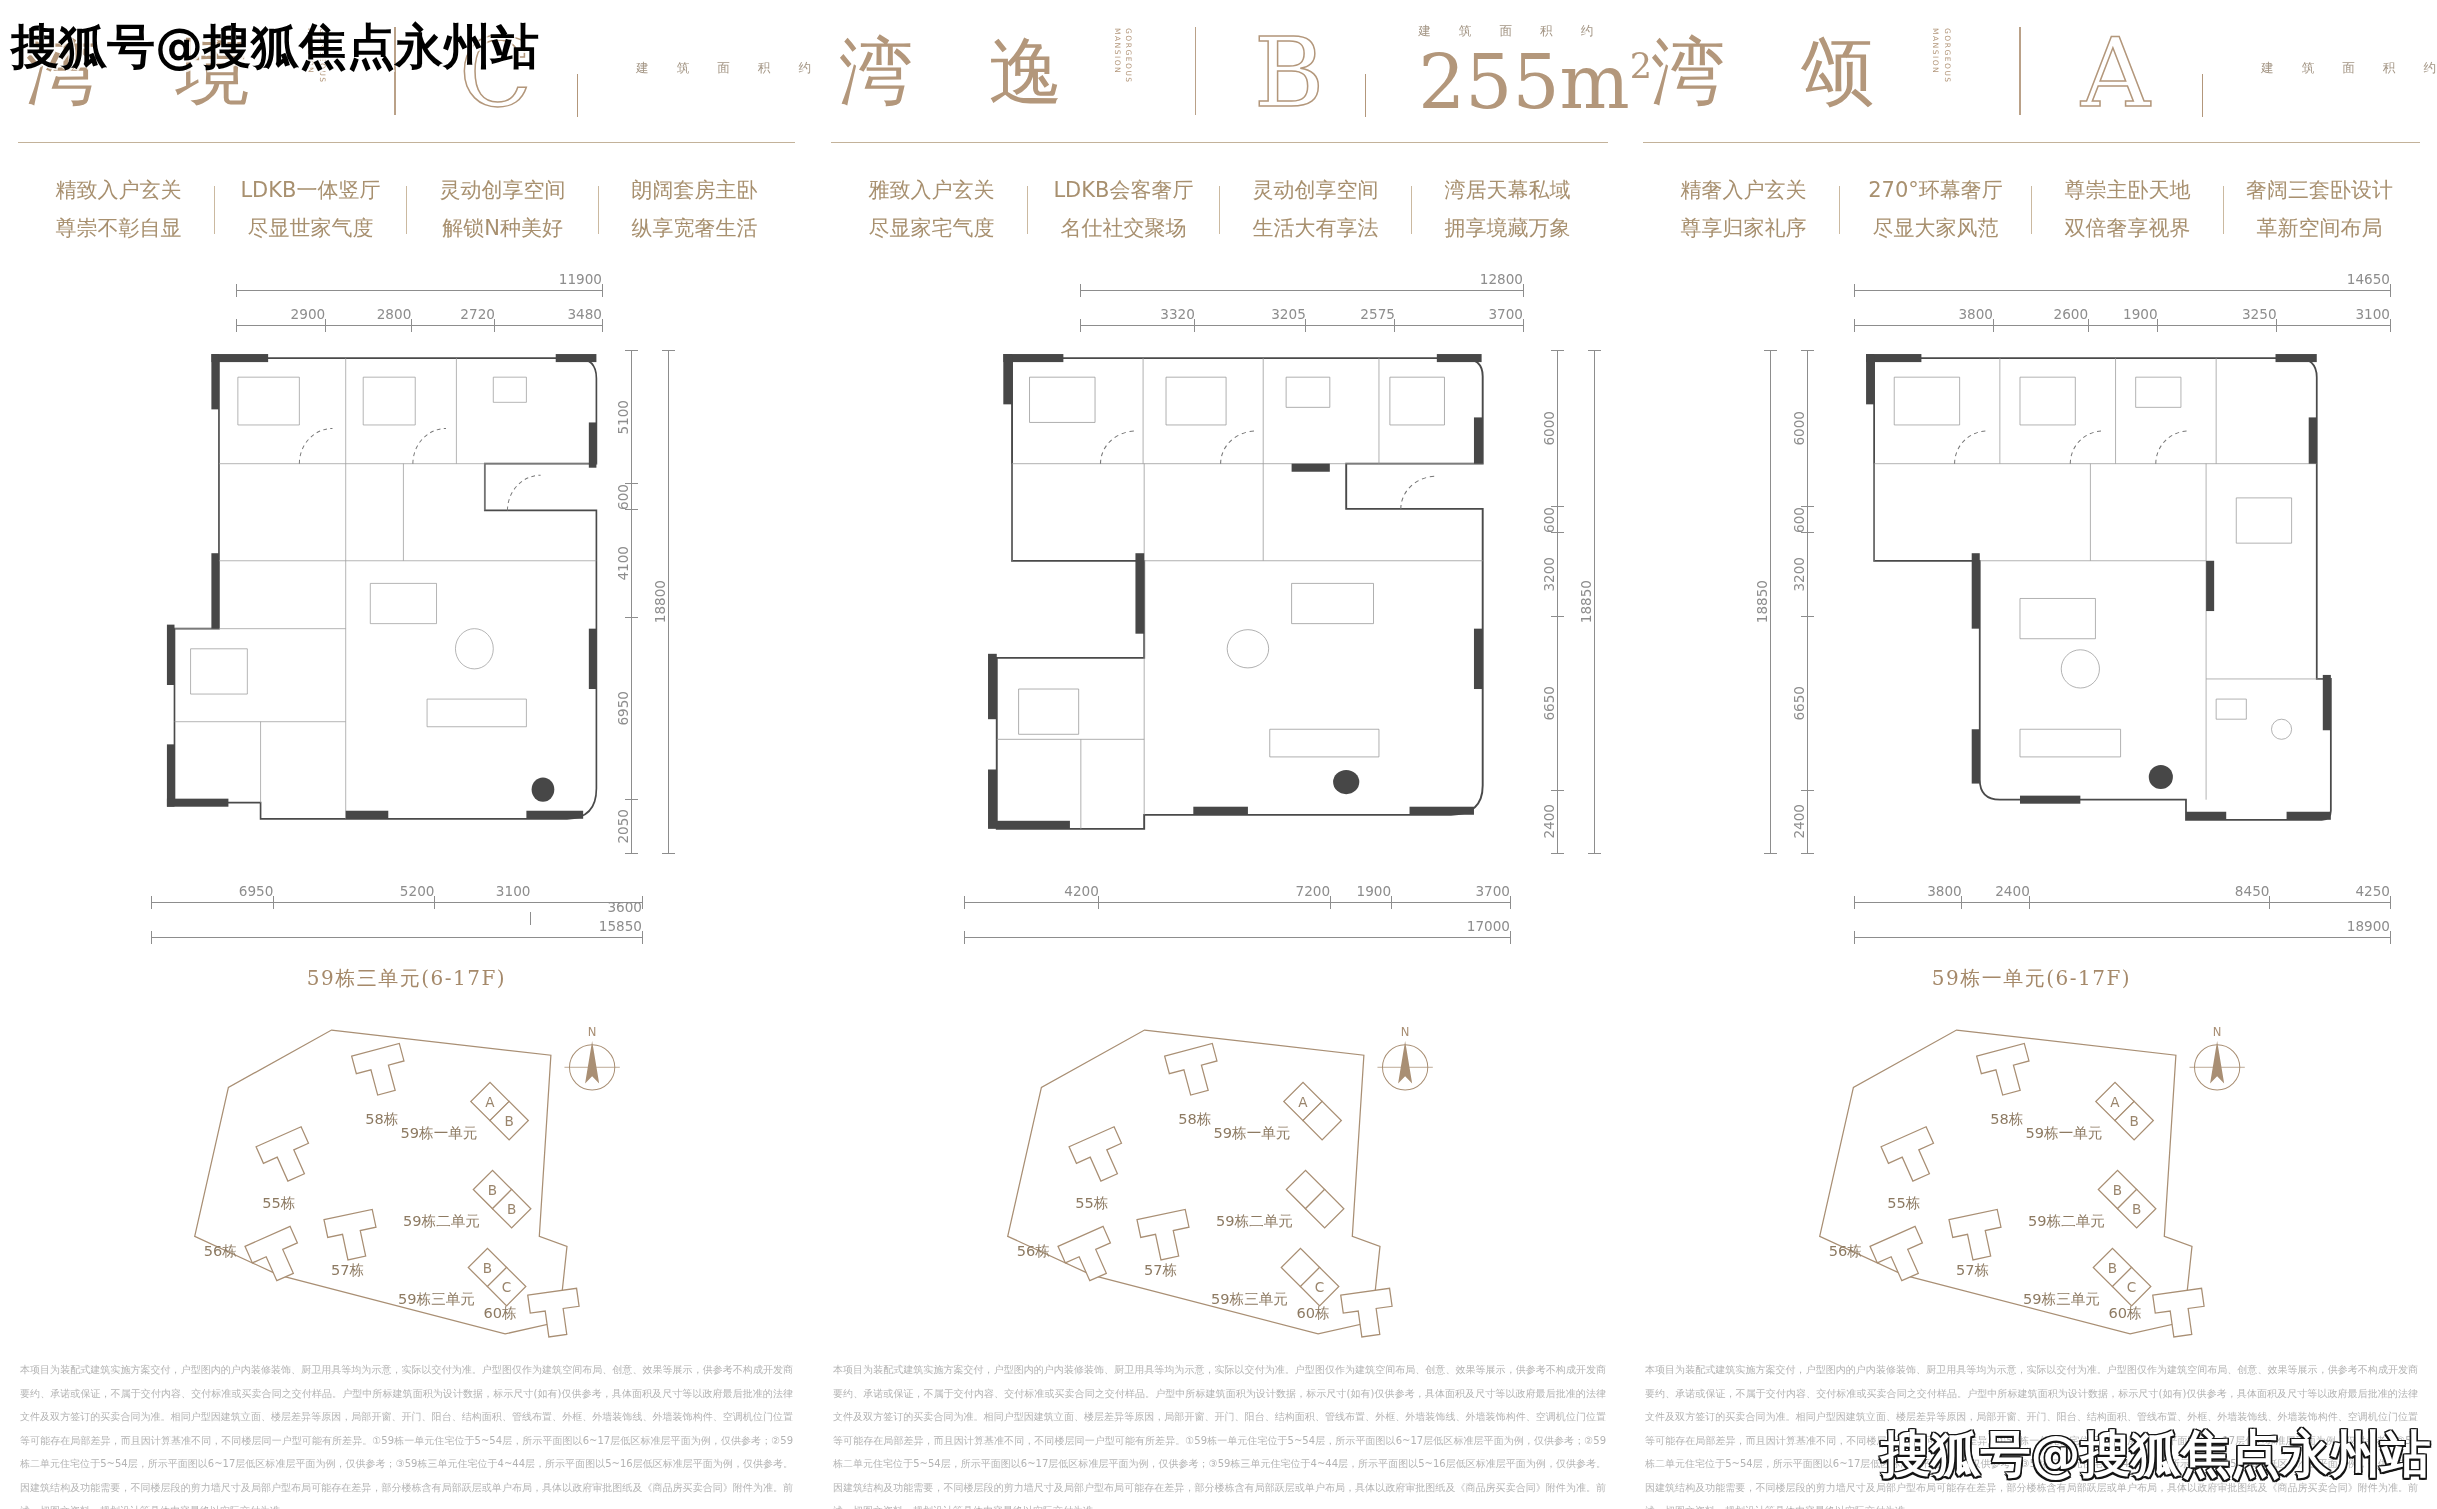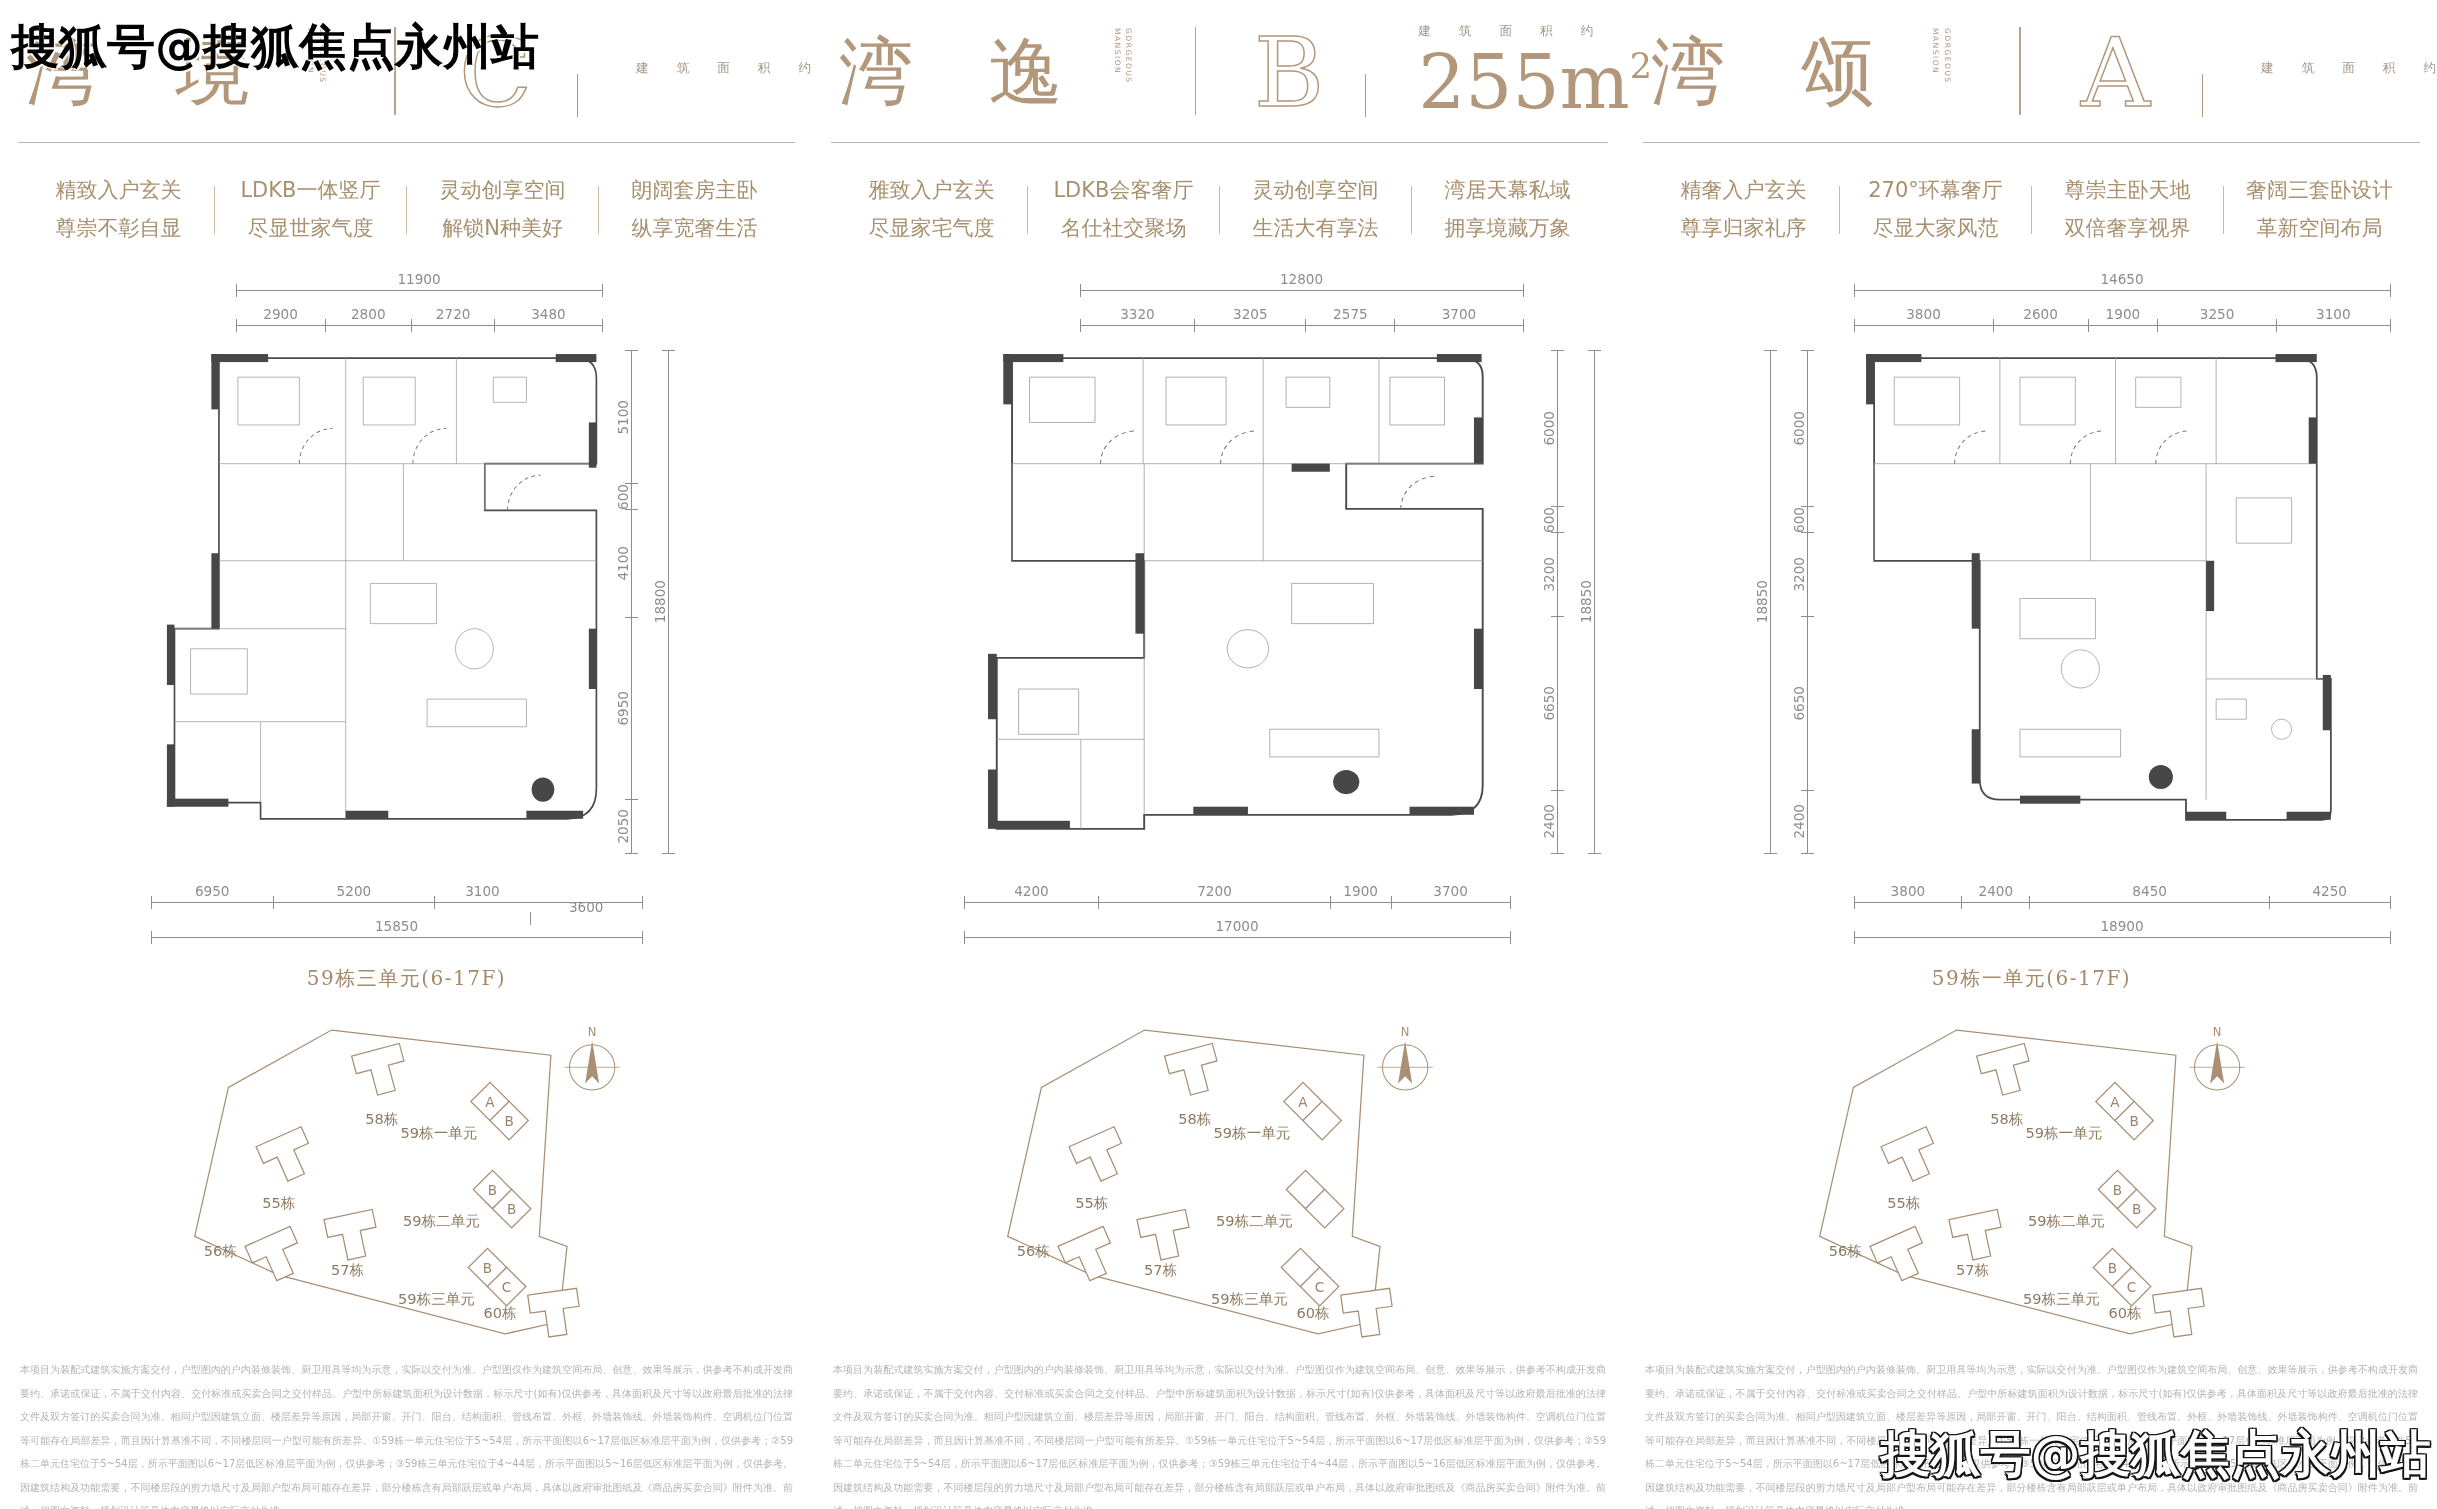--- a/index.html
+++ b/index.html
@@ -40,7 +40,7 @@
   .dims-top,.dims-bottom{position:absolute;}
   .chain{position:relative;}
   .chain.h{display:flex;border-bottom:1px solid #8d8d8d;height:22px;margin-bottom:12px;}
-  .chain.h .seg{position:relative;display:flex;align-items:flex-end;justify-content:center;flex-basis:0;}
+  .chain.h .seg{position:relative;display:flex;align-items:flex-end;justify-content:flex-end;flex-basis:0;}
   .seg i{font-style:normal;color:#8d8d8d;font-size:13.6px;}
   .chain.h .seg i{padding-bottom:3.5px;}
   .chain.h .seg::before{content:"";position:absolute;left:-0.5px;bottom:-6.5px;width:1px;height:13px;background:#8d8d8d;}

